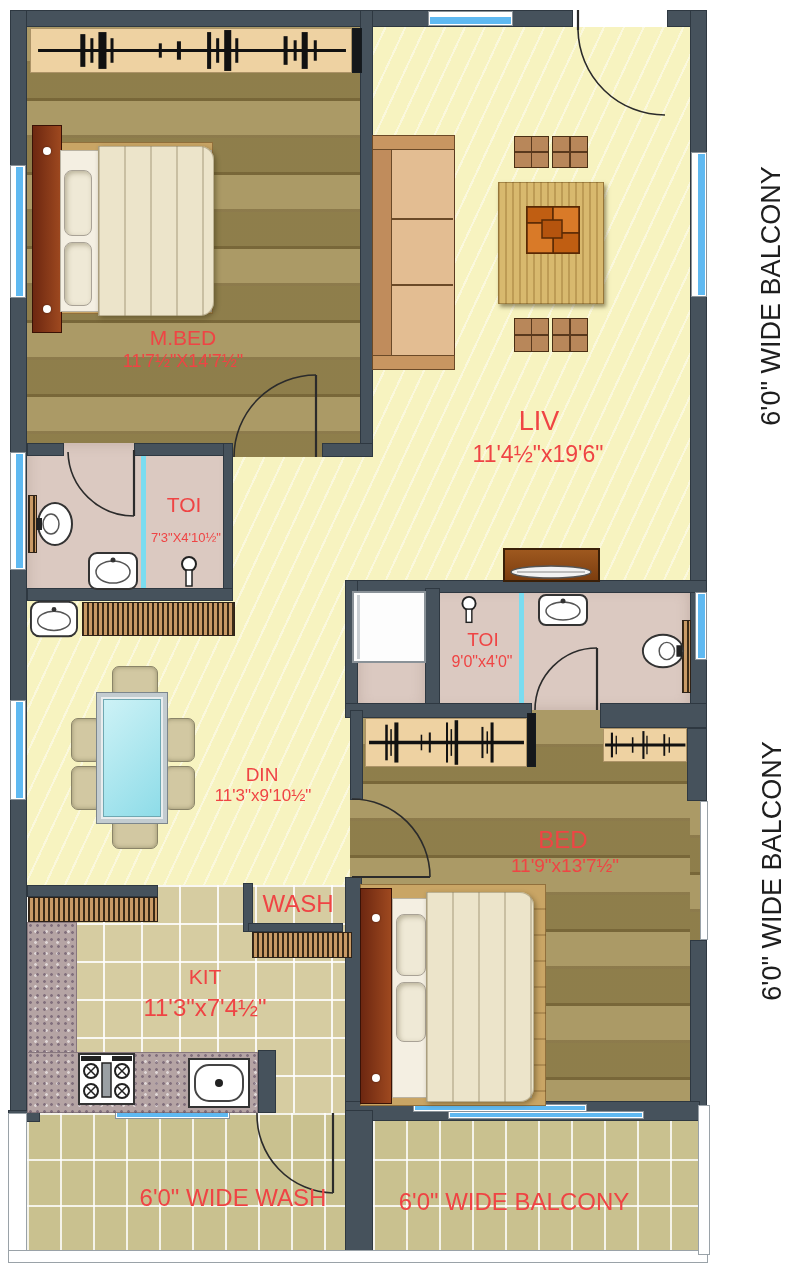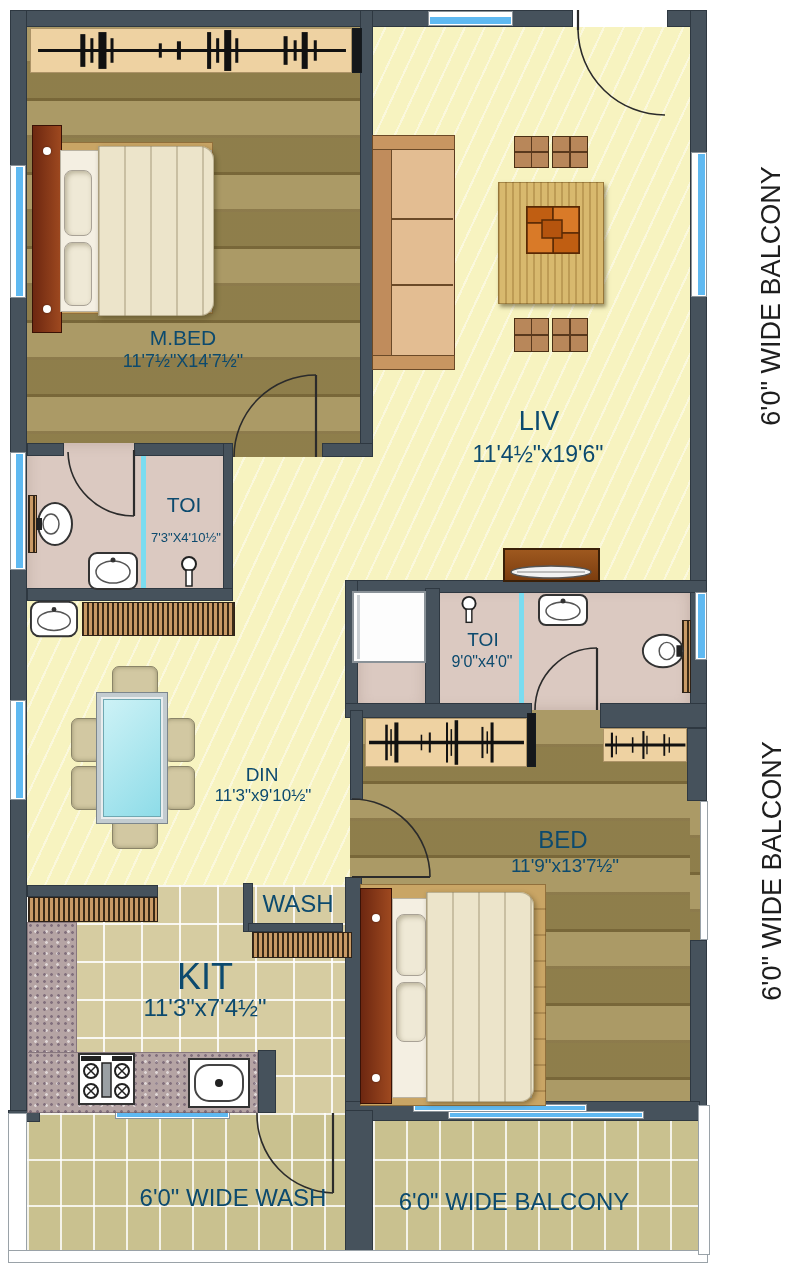--- a/index.html
+++ b/index.html
@@ -31,7 +31,7 @@
   .win>i{position:absolute;background:#5fb9f1;display:block;}
   .parapet{position:absolute;background:#ffffff;box-shadow:inset 0 0 0 1px #9aa2a8;}
   .cyan-div{position:absolute;background:#7adcf0;}
-  .rlabel{position:absolute;color:#0c4a6e;text-align:center;white-space:nowrap;
+  .rlabel{position:absolute;color:#ef4444;text-align:center;white-space:nowrap;
           transform:translate(-50%,-50%);line-height:1.15;}
   .vlabel{position:absolute;color:#1e1e1e;white-space:nowrap;
           transform:translate(-50%,-50%) rotate(-90deg);}

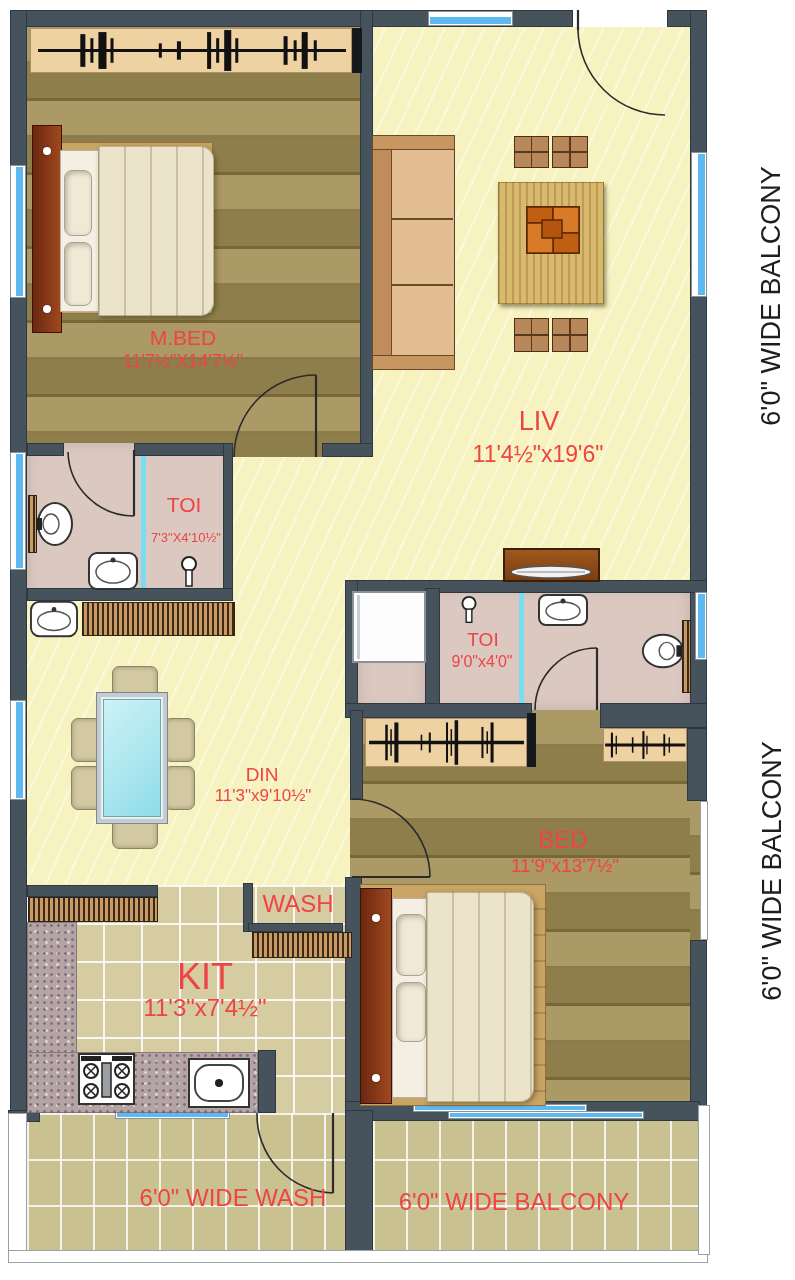--- a/index.html
+++ b/index.html
@@ -360,7 +360,7 @@
 
   <div class="rlabel" style="left:298px;top:904px;font-size:24px;">WASH</div>
 
-  <div class="rlabel" style="left:205px;top:977px;font-size:36px;">KIT</div>
+  <div class="rlabel" style="left:205px;top:977px;font-size:21px;">KIT</div>
   <div class="rlabel" style="left:205px;top:1008px;font-size:24px;">11'3"x7'4½"</div>
 
   <div class="rlabel" style="left:233px;top:1198px;font-size:24px;">6'0" WIDE WASH</div>

